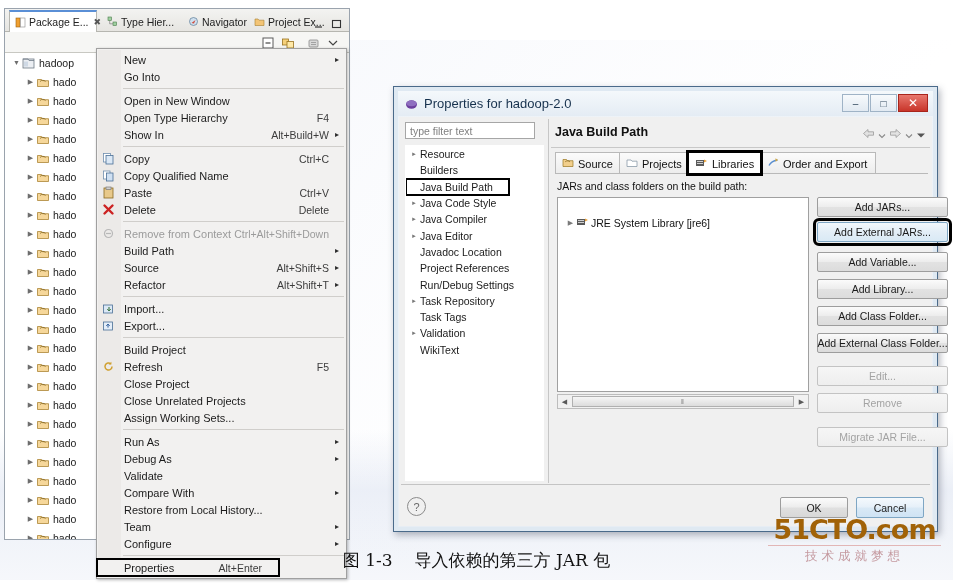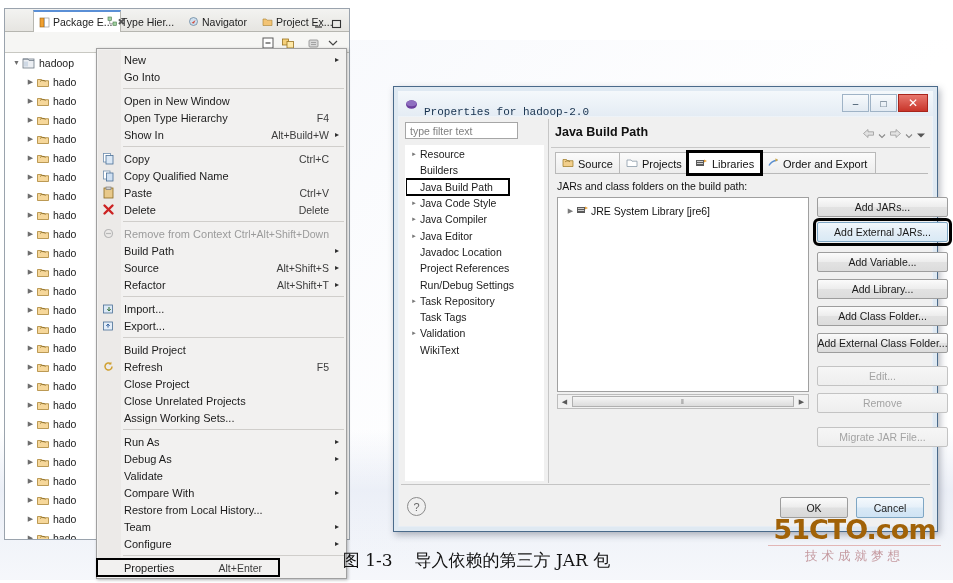--- a/index.html
+++ b/index.html
@@ -27,7 +27,7 @@
   .vtab{position:absolute;top:2px;height:21px;display:flex;align-items:center;gap:3px;
     font-size:10.5px;color:#222;padding:0 5px;box-sizing:border-box;white-space:nowrap;}
   .vtab.active{background:#ffffff;border:1px solid #b6b6b0;border-bottom:none;
-    border-top:2px solid #5a8fd6;top:1px;height:22px;margin-left:24px;}
+    border-top:2px solid #5a8fd6;top:1px;height:22px;}
   .vtab .tabicon{width:11px;height:11px;display:inline-block;flex:none;}
   .closeglyph{font-size:9px;color:#555;margin-left:2px;letter-spacing:-1px;}
 

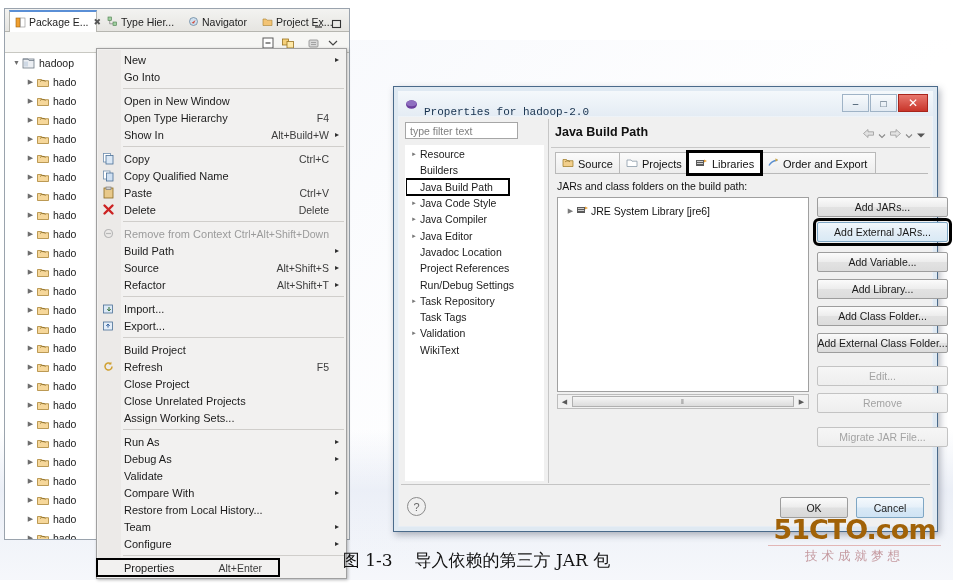--- a/index.html
+++ b/index.html
@@ -181,7 +181,7 @@
       </span>
       <span>Navigator</span>
     </div>
-    <div class="vtab" style="left:252px;width:76px;">
+    <div class="vtab" style="left:244px;width:76px;">
       <span class="tabicon">
         <svg width="11" height="11" viewBox="0 0 11 11">
             <path d="M1 3h3l1 1.2h5V9.5H1z" fill="#f3c475" stroke="#a8802e" stroke-width=".6"></path>

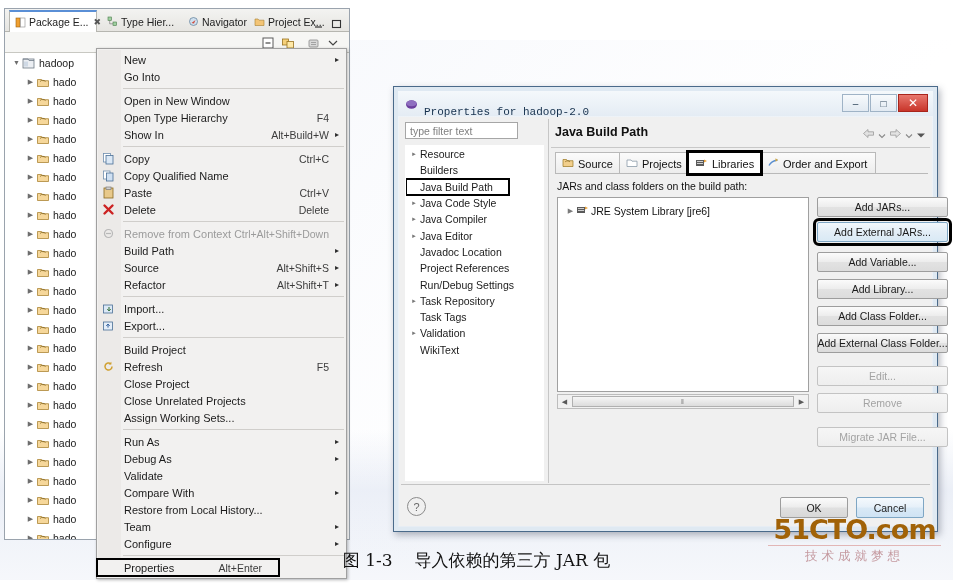--- a/index.html
+++ b/index.html
@@ -64,7 +64,7 @@
      background:linear-gradient(180deg,#eef3f8 0%,#e7edf4 100%);}
   #dlg-titlebar{position:absolute;left:4px;top:4px;right:4px;height:25px;
     background:linear-gradient(180deg,#f4f8fb 0%,#e4ecf4 100%);}
-  #dlg-title{position:absolute;left:26px;top:15px;font-size:11px;color:#16314d;white-space:nowrap;font-family:Liberation Mono, monospace;}
+  #dlg-title{position:absolute;left:26px;top:5px;font-size:13px;color:#16314d;white-space:nowrap;}
   #dlg-appicon{position:absolute;left:7px;top:6px;width:13px;height:13px;}
   .winbtn{position:absolute;top:3px;height:18px;border:1px solid #9fb3c6;box-sizing:border-box;
     display:flex;align-items:center;justify-content:center;font-size:10px;color:#30465c;}

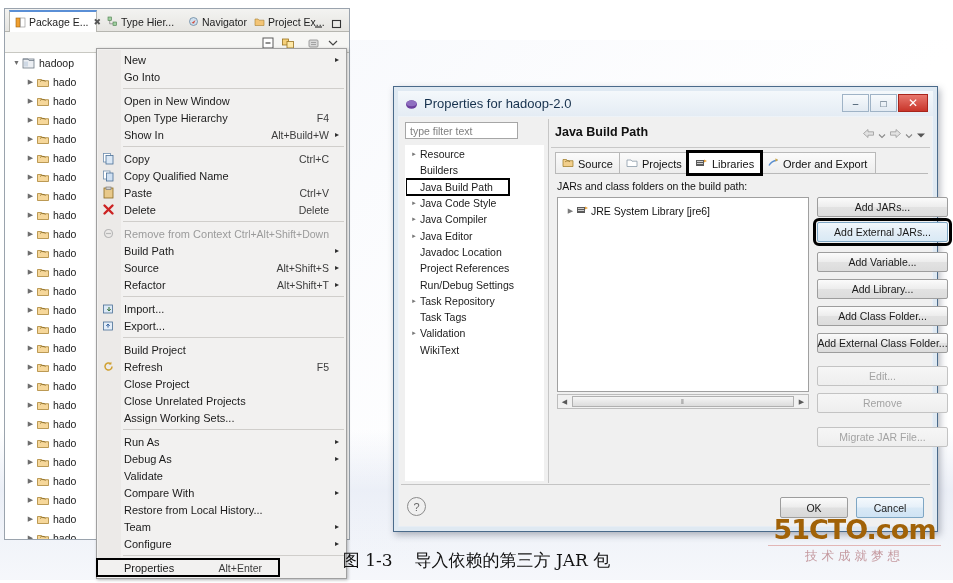--- a/index.html
+++ b/index.html
@@ -74,7 +74,7 @@
     border-color:#a8251c;color:#fff;font-size:12px;}
   #dlg-body{position:absolute;left:5px;top:30px;right:5px;bottom:5px;background:#f0f0f0;}
 
-  #filter-input{position:absolute;left:6px;top:5px;width:113px;height:17px;
+  #filter-input{position:absolute;left:6px;top:5px;width:130px;height:17px;
     background:#fff;border:1px solid #a6a6a6;box-sizing:border-box;
     font-size:10.5px;color:#808080;padding:1px 4px;line-height:15px;}
   #nav-tree{position:absolute;left:6px;top:28px;width:137px;bottom:45px;

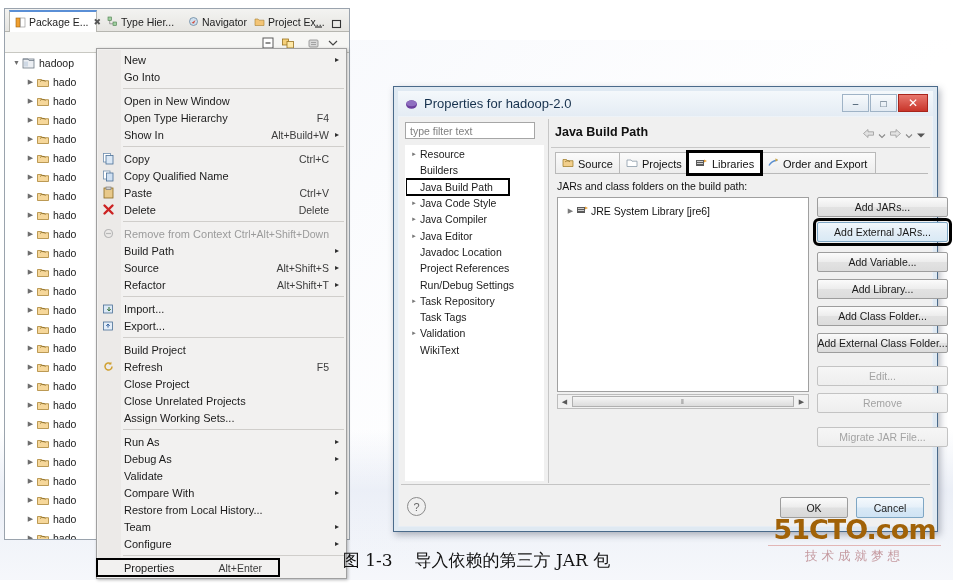--- a/index.html
+++ b/index.html
@@ -102,7 +102,7 @@
   #jars-listbox{position:absolute;left:6px;top:78px;width:252px;height:195px;
     background:#fff;border:1px solid #a0a0a0;box-sizing:border-box;}
   #jre-row{position:relative;height:17px;display:flex;align-items:center;
-    font-size:10.5px;color:#111;padding-left:7px;margin-top:4px;white-space:nowrap;}
+    font-size:10.5px;color:#111;padding-left:7px;margin-top:16px;white-space:nowrap;}
   #hscroll{position:absolute;left:6px;top:275px;width:252px;height:15px;
     background:#f1f1f1;border:1px solid #bdbdbd;box-sizing:border-box;display:flex;align-items:center;}
   .sarrow{width:13px;text-align:center;font-size:7px;color:#5a5a5a;flex:none;}

